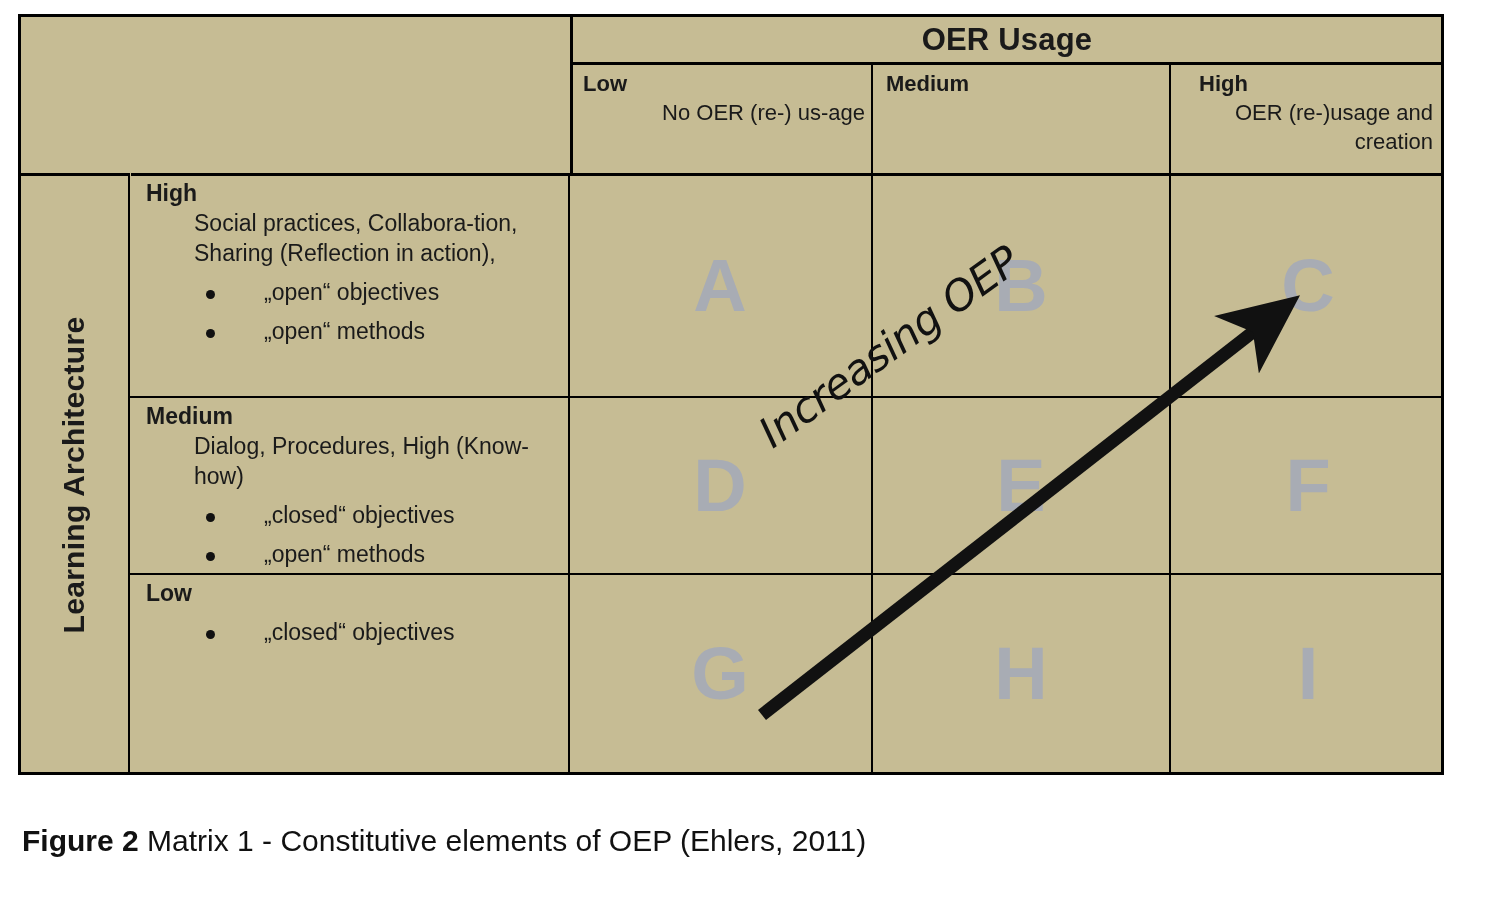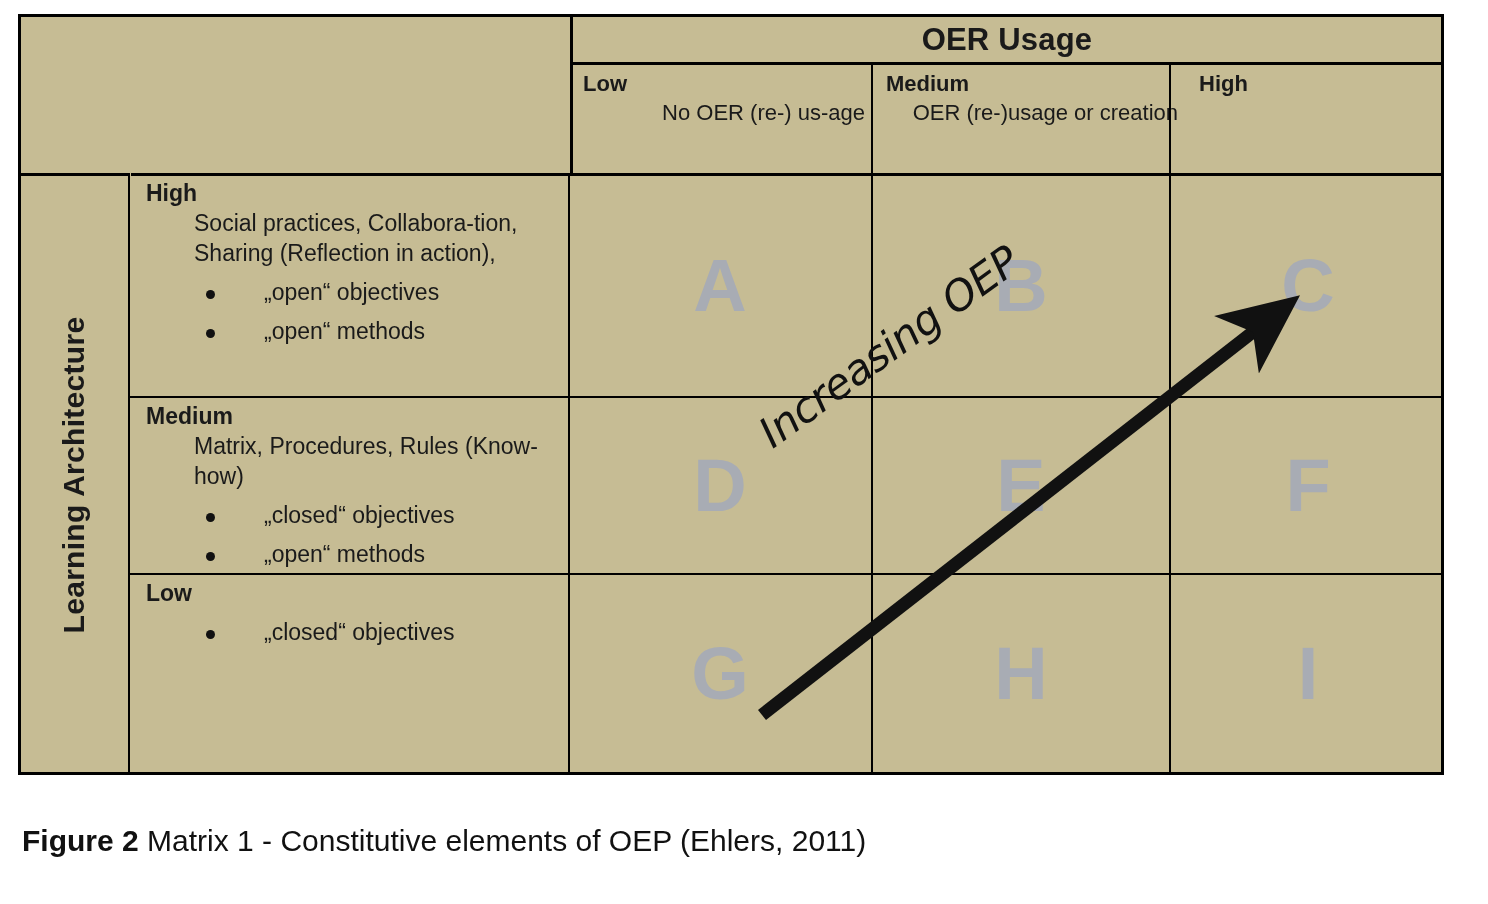--- a/index.html
+++ b/index.html
@@ -222,7 +222,6 @@
 
     <div class="colhead" id="colhead-medium">
       <span class="ttl">Medium</span>
-      <span class="desc">OER (re-)usage  or creation</span>
     </div>
 
     <div class="colhead" id="colhead-high">

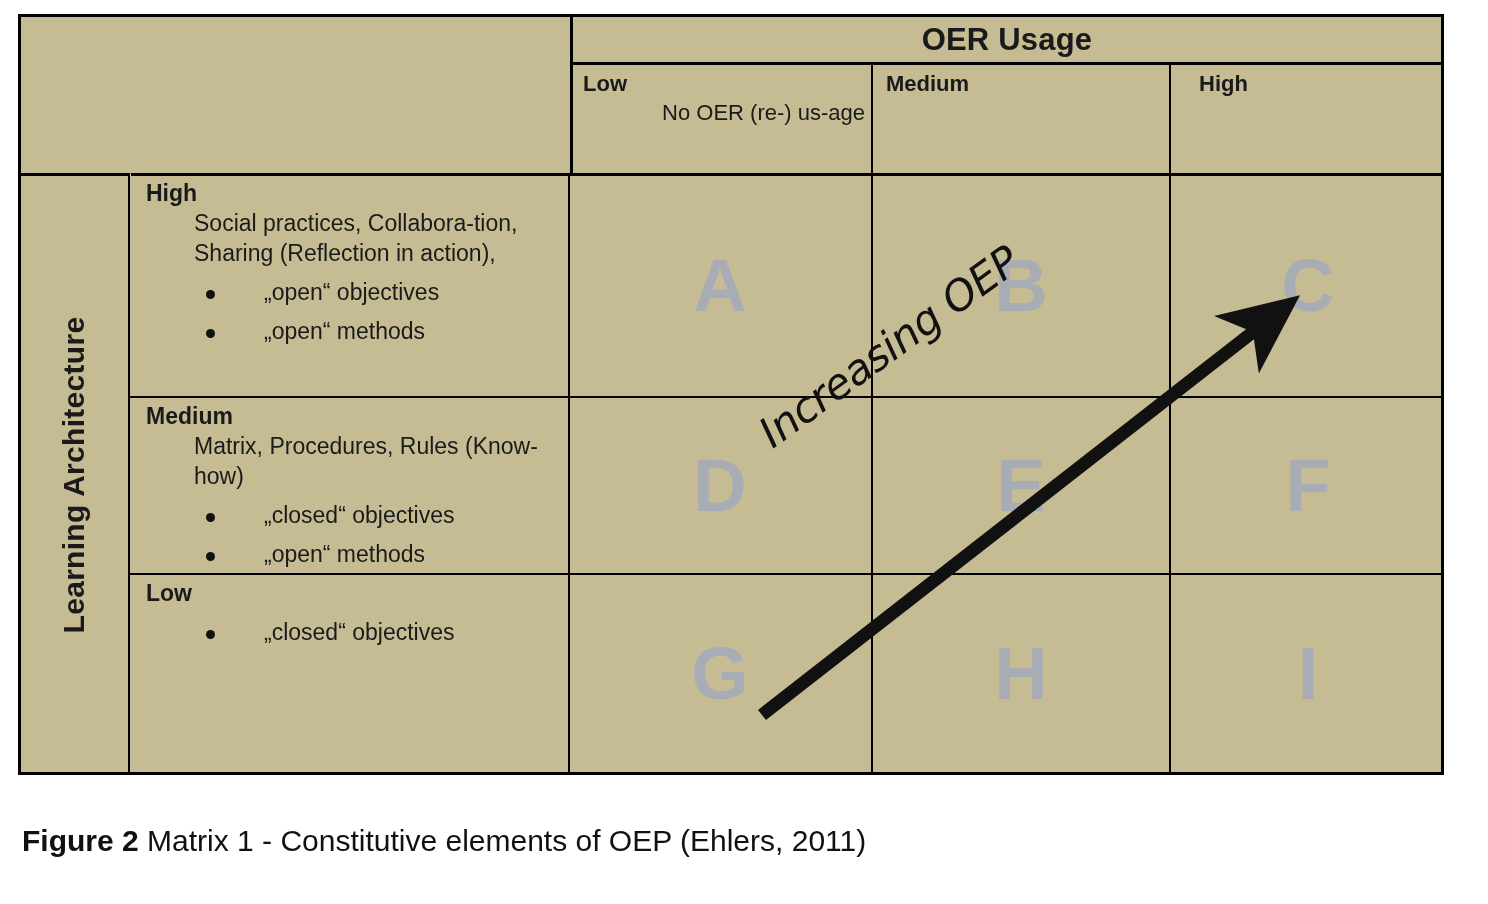--- a/index.html
+++ b/index.html
@@ -226,6 +226,7 @@
 
     <div class="colhead" id="colhead-high">
       <span class="ttl">High</span>
+      <span class="desc">OER (re-)usage and creation</span>
     </div>
 
     <div class="rule-v thin" style="left:850px; top:45px; height:111px;"></div>

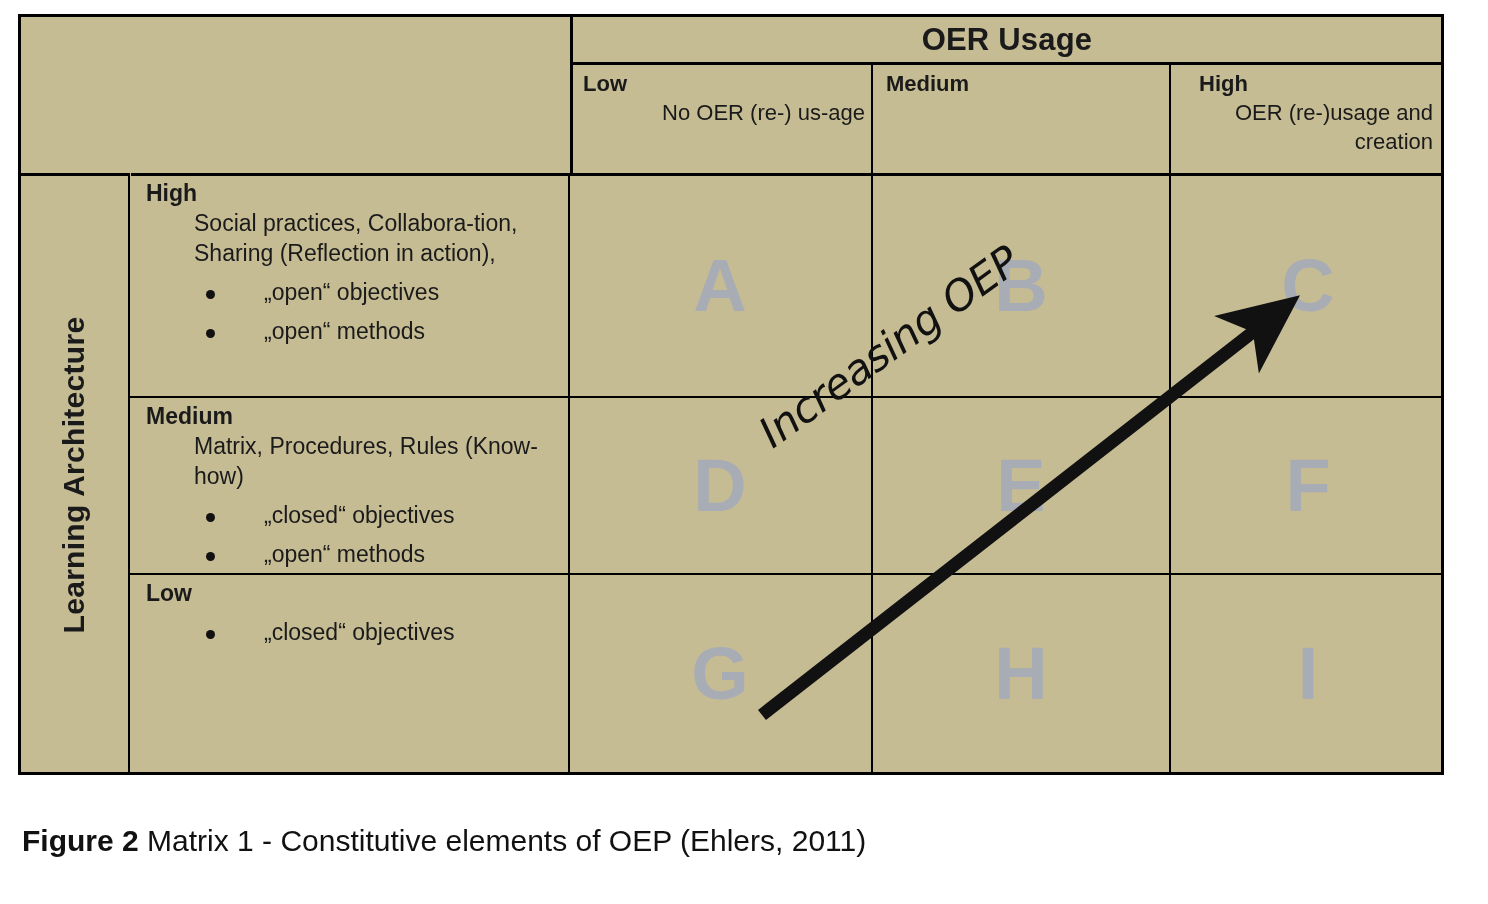--- a/index.html
+++ b/index.html
@@ -257,7 +257,7 @@
 
     <div class="rowdesc" id="rowdesc-medium">
       <span class="ttl">Medium</span>
-      <span class="body">Matrix, Procedures, Rules (Know-how)</span>
+      <span class="body">Dialog, Procedures, High (Know-how)</span>
       <ul>
         <li>„closed“ objectives</li>
         <li>„open“ methods</li>

